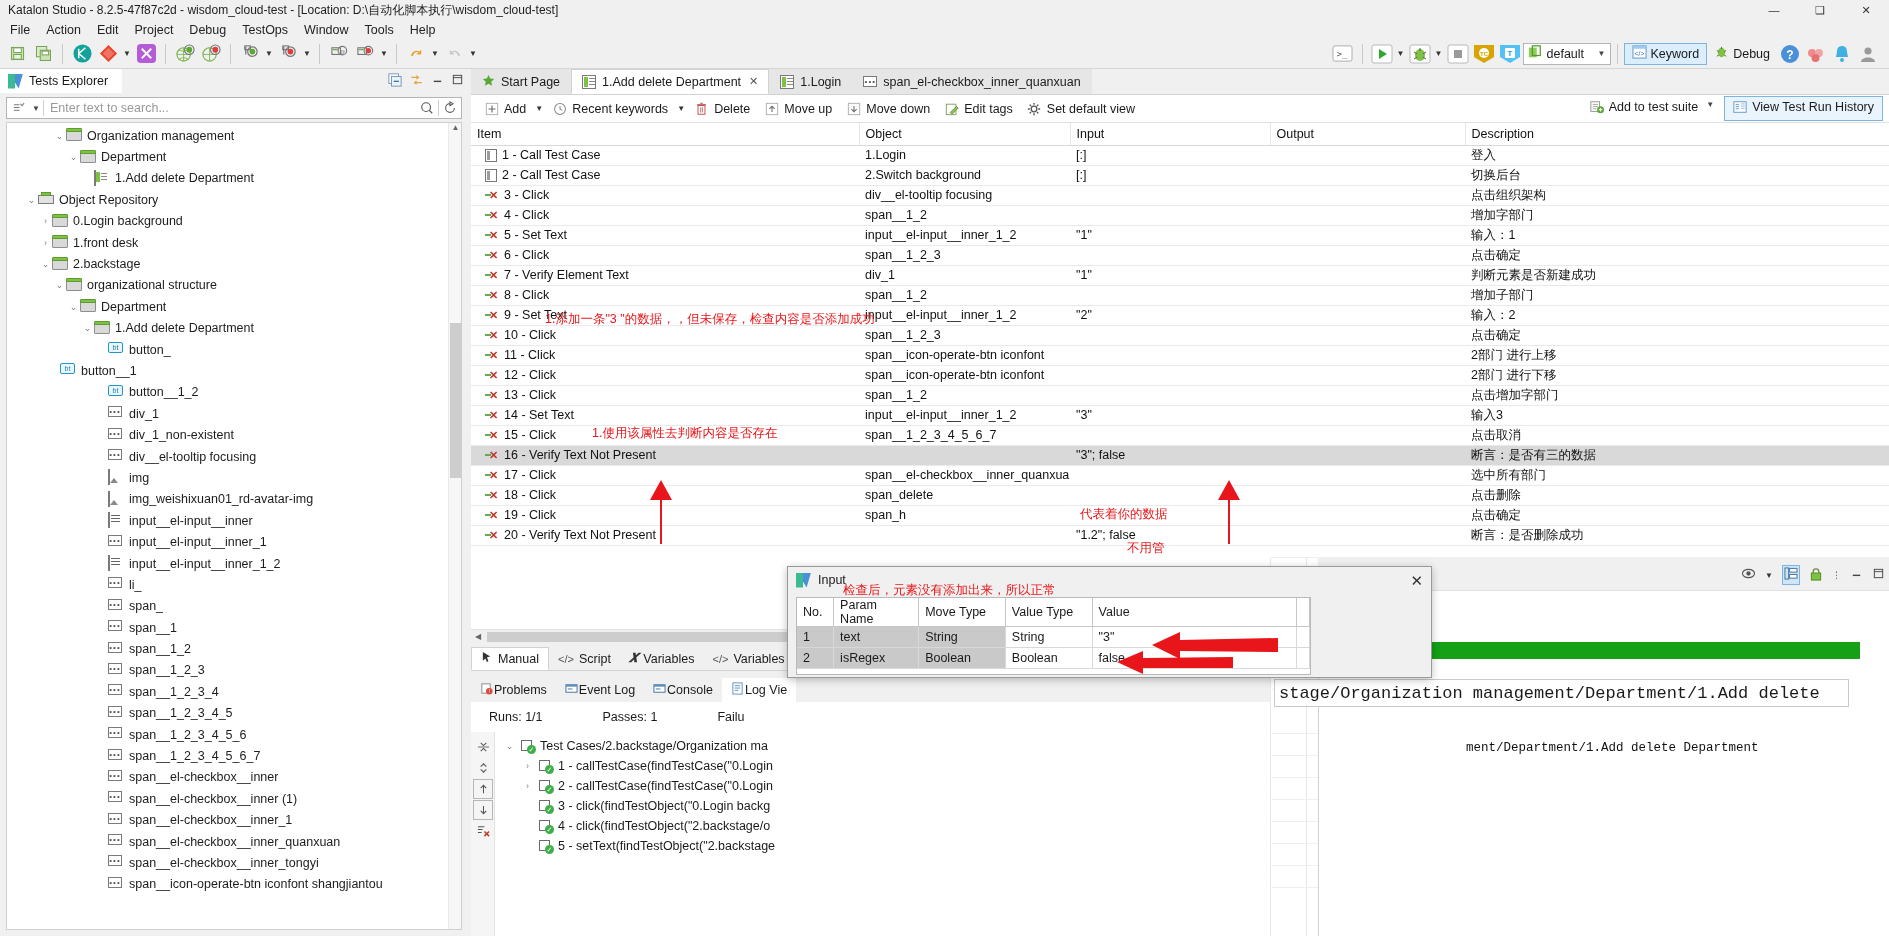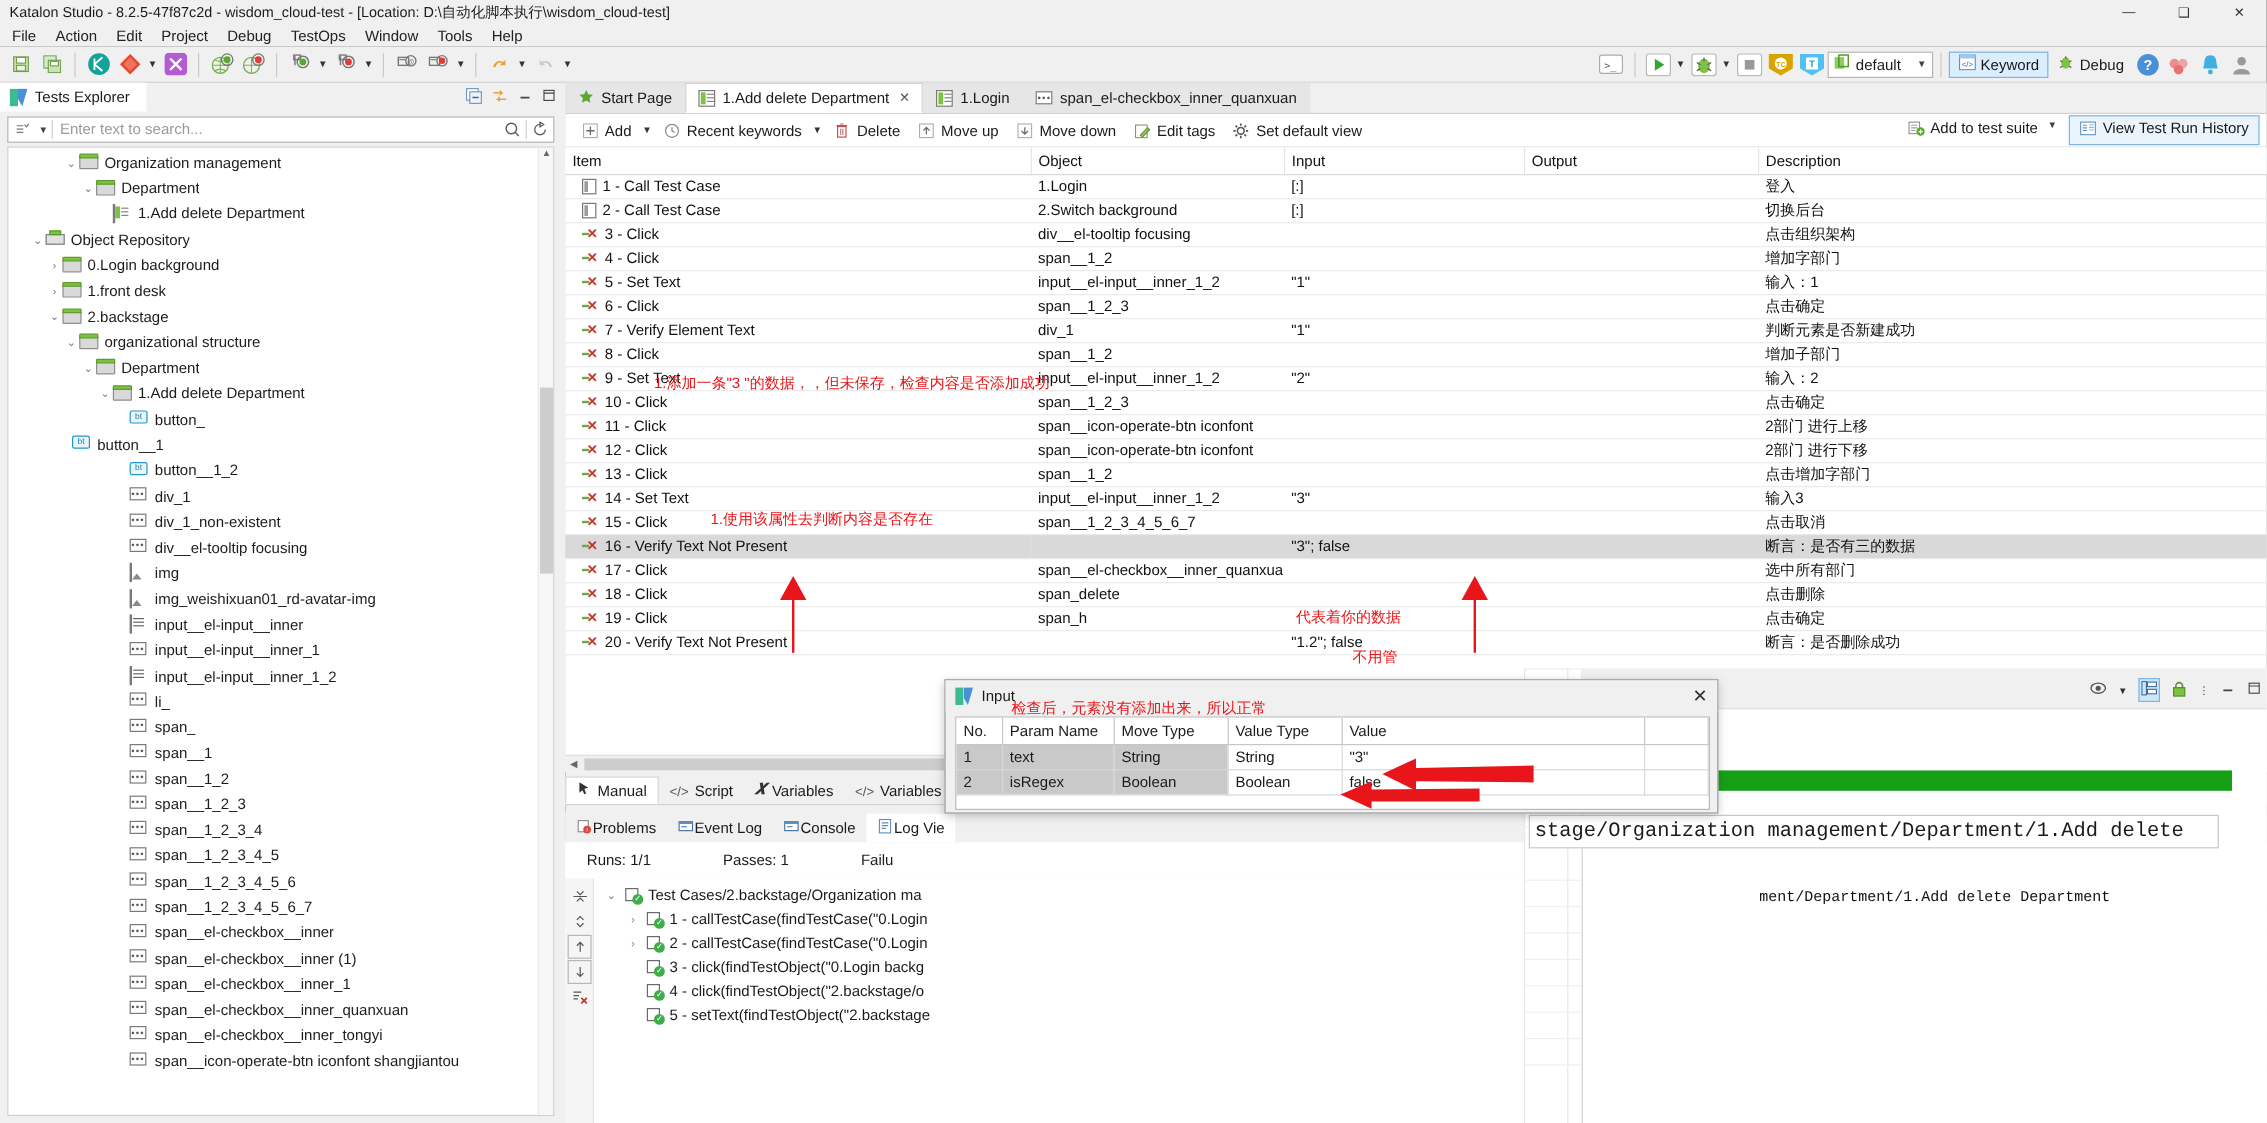--- a/index.html
+++ b/index.html
@@ -12,7 +12,7 @@
     background:#f0f0f0;
     -webkit-font-smoothing:antialiased;
   }
-  #app { position:relative; width:1889px; height:936px; background:#000000; }
+  #app { position:relative; width:1889px; height:936px; background:#5eead4; }
 
   
   .titlebar { position:absolute; left:0; top:0; width:1889px; height:20px;

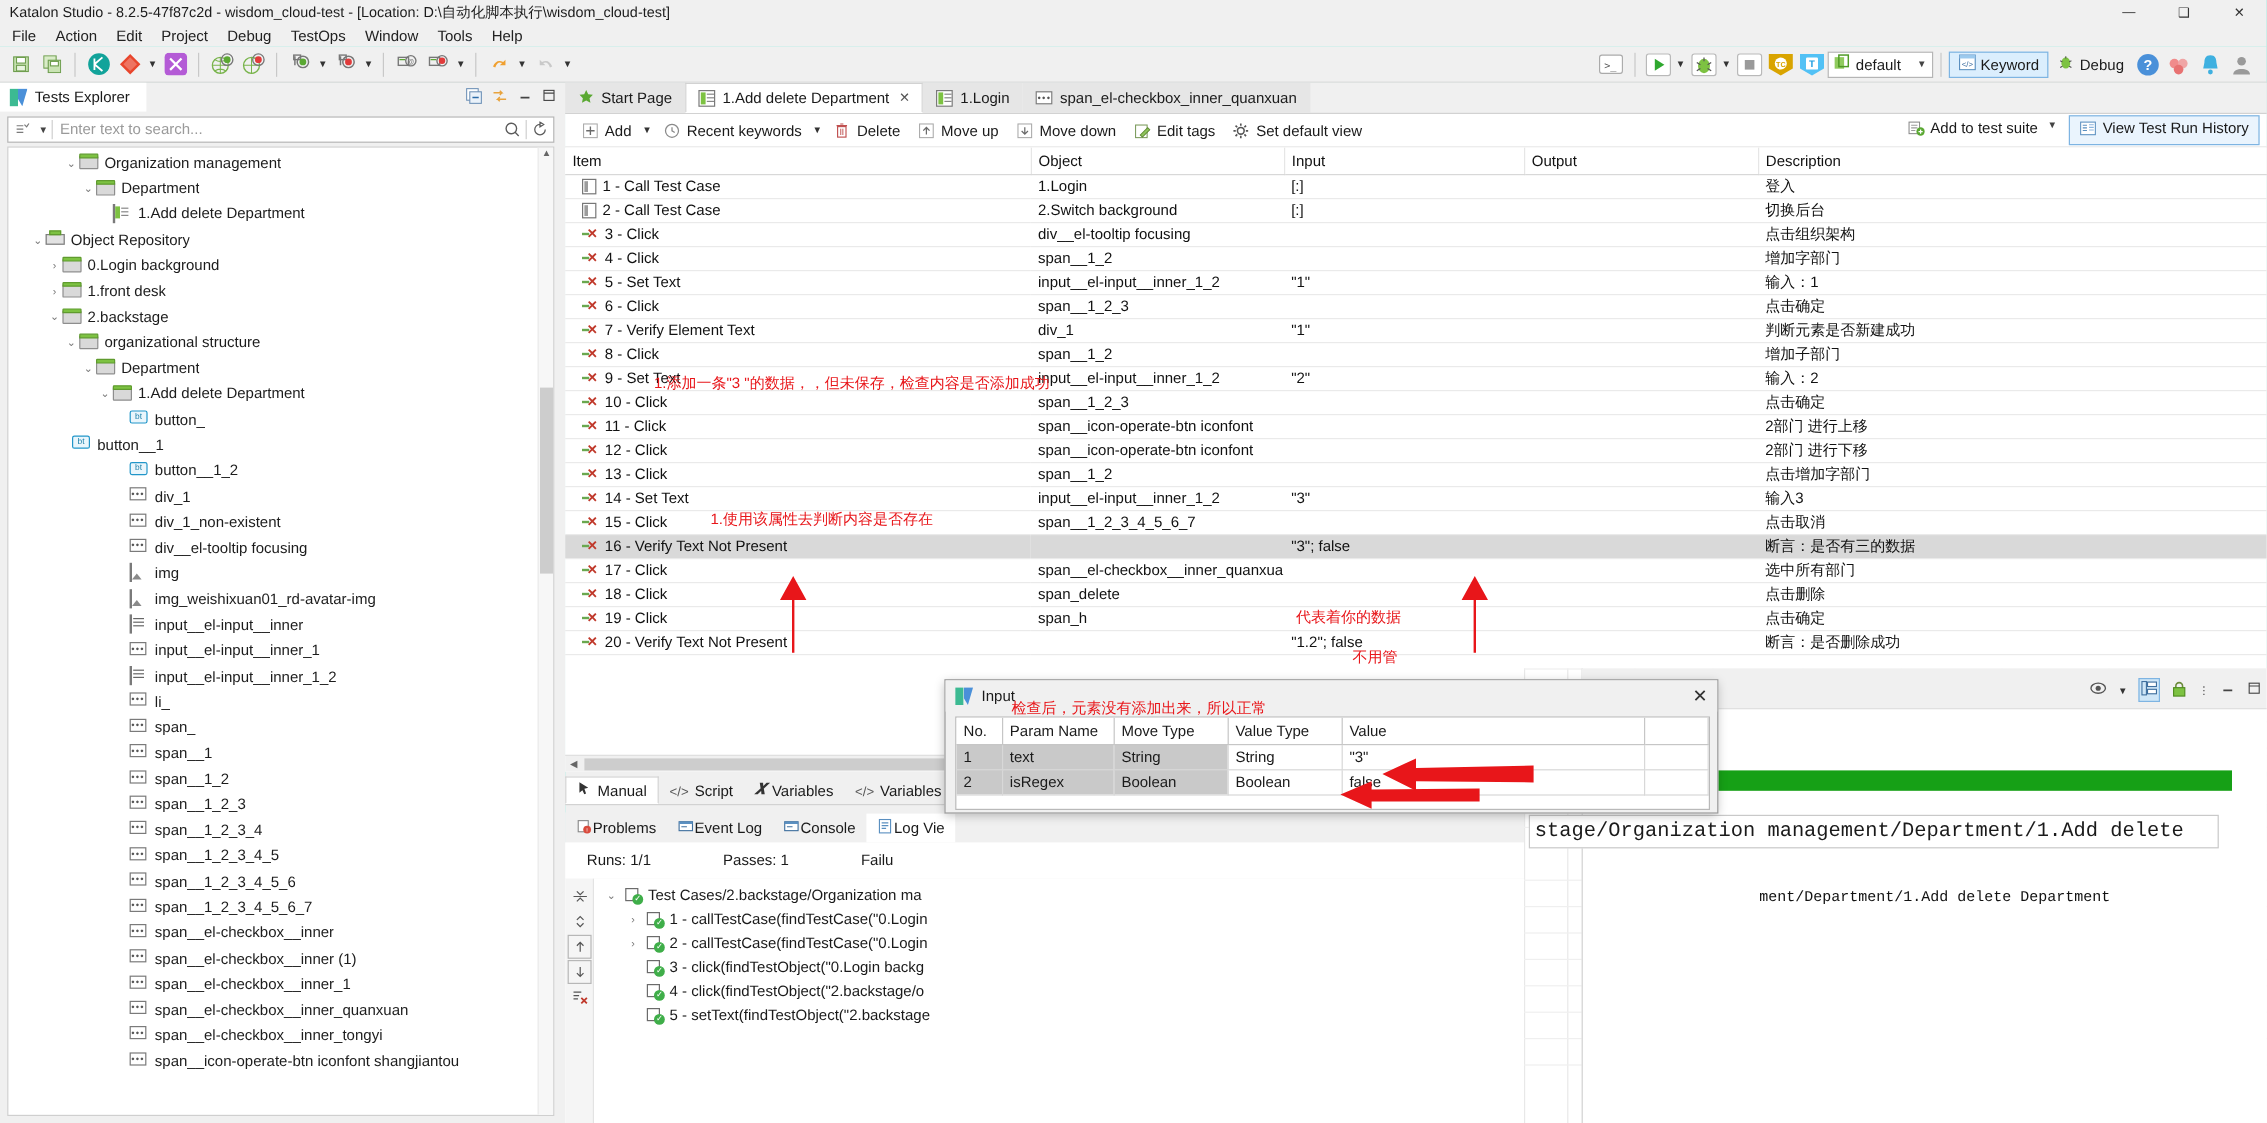--- a/index.html
+++ b/index.html
@@ -183,7 +183,7 @@
   .dlg-title { height:26px; display:flex; align-items:center; gap:7px; padding:0 8px;
                background:#f0f0f0; font-size:12.5px; }
   .dlg-x { margin-left:auto; font-size:15px; color:#333; line-height:1; }
-  .dlg-body { position:absolute; left:8px; top:30px; width:629px; height:78px; background:#fff;
+  .dlg-body { position:absolute; left:8px; top:30px; width:515px; height:78px; background:#fff;
               border:1px solid #b9b9b9; overflow:hidden; }
   .dtbl { width:100%; border-collapse:collapse; font-size:12.5px; }
   .dtbl th { font-weight:normal; text-align:left; height:22px; padding:0 6px;

